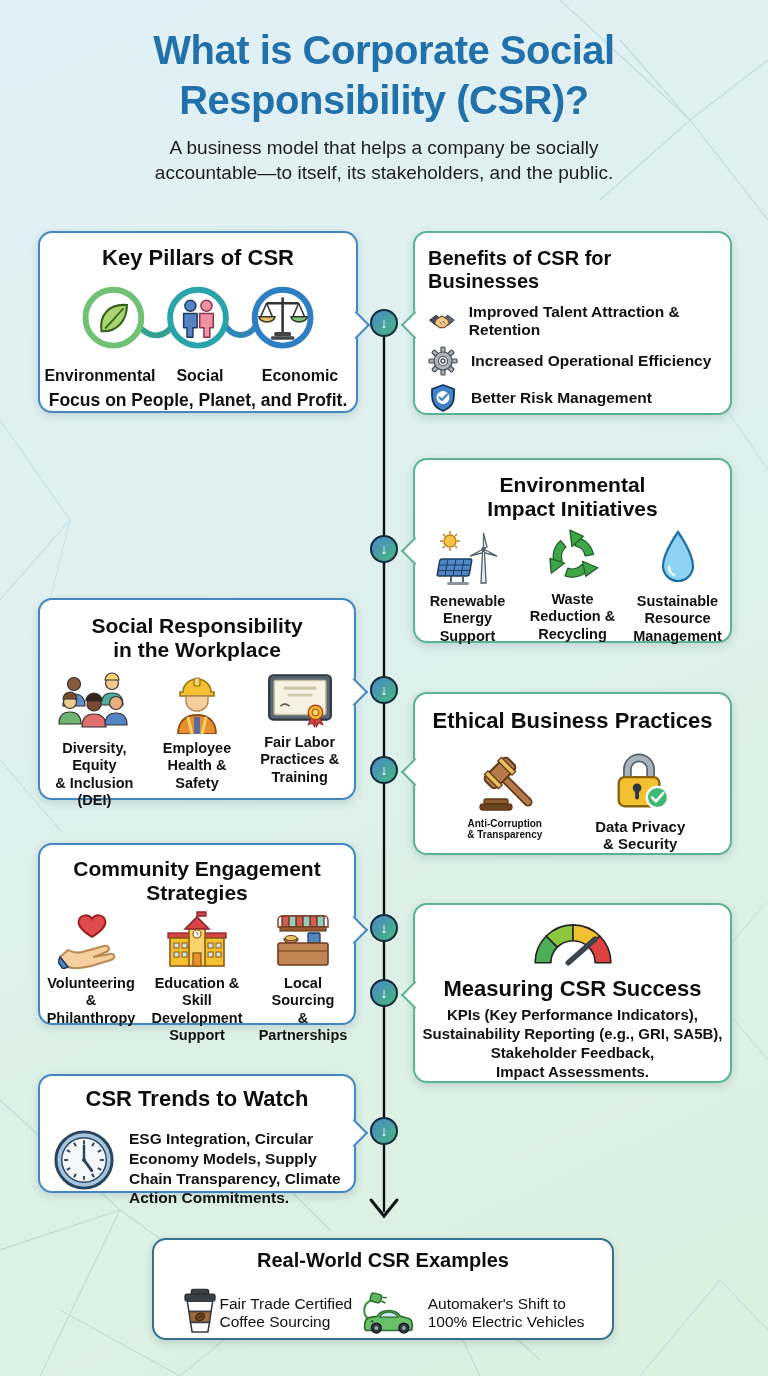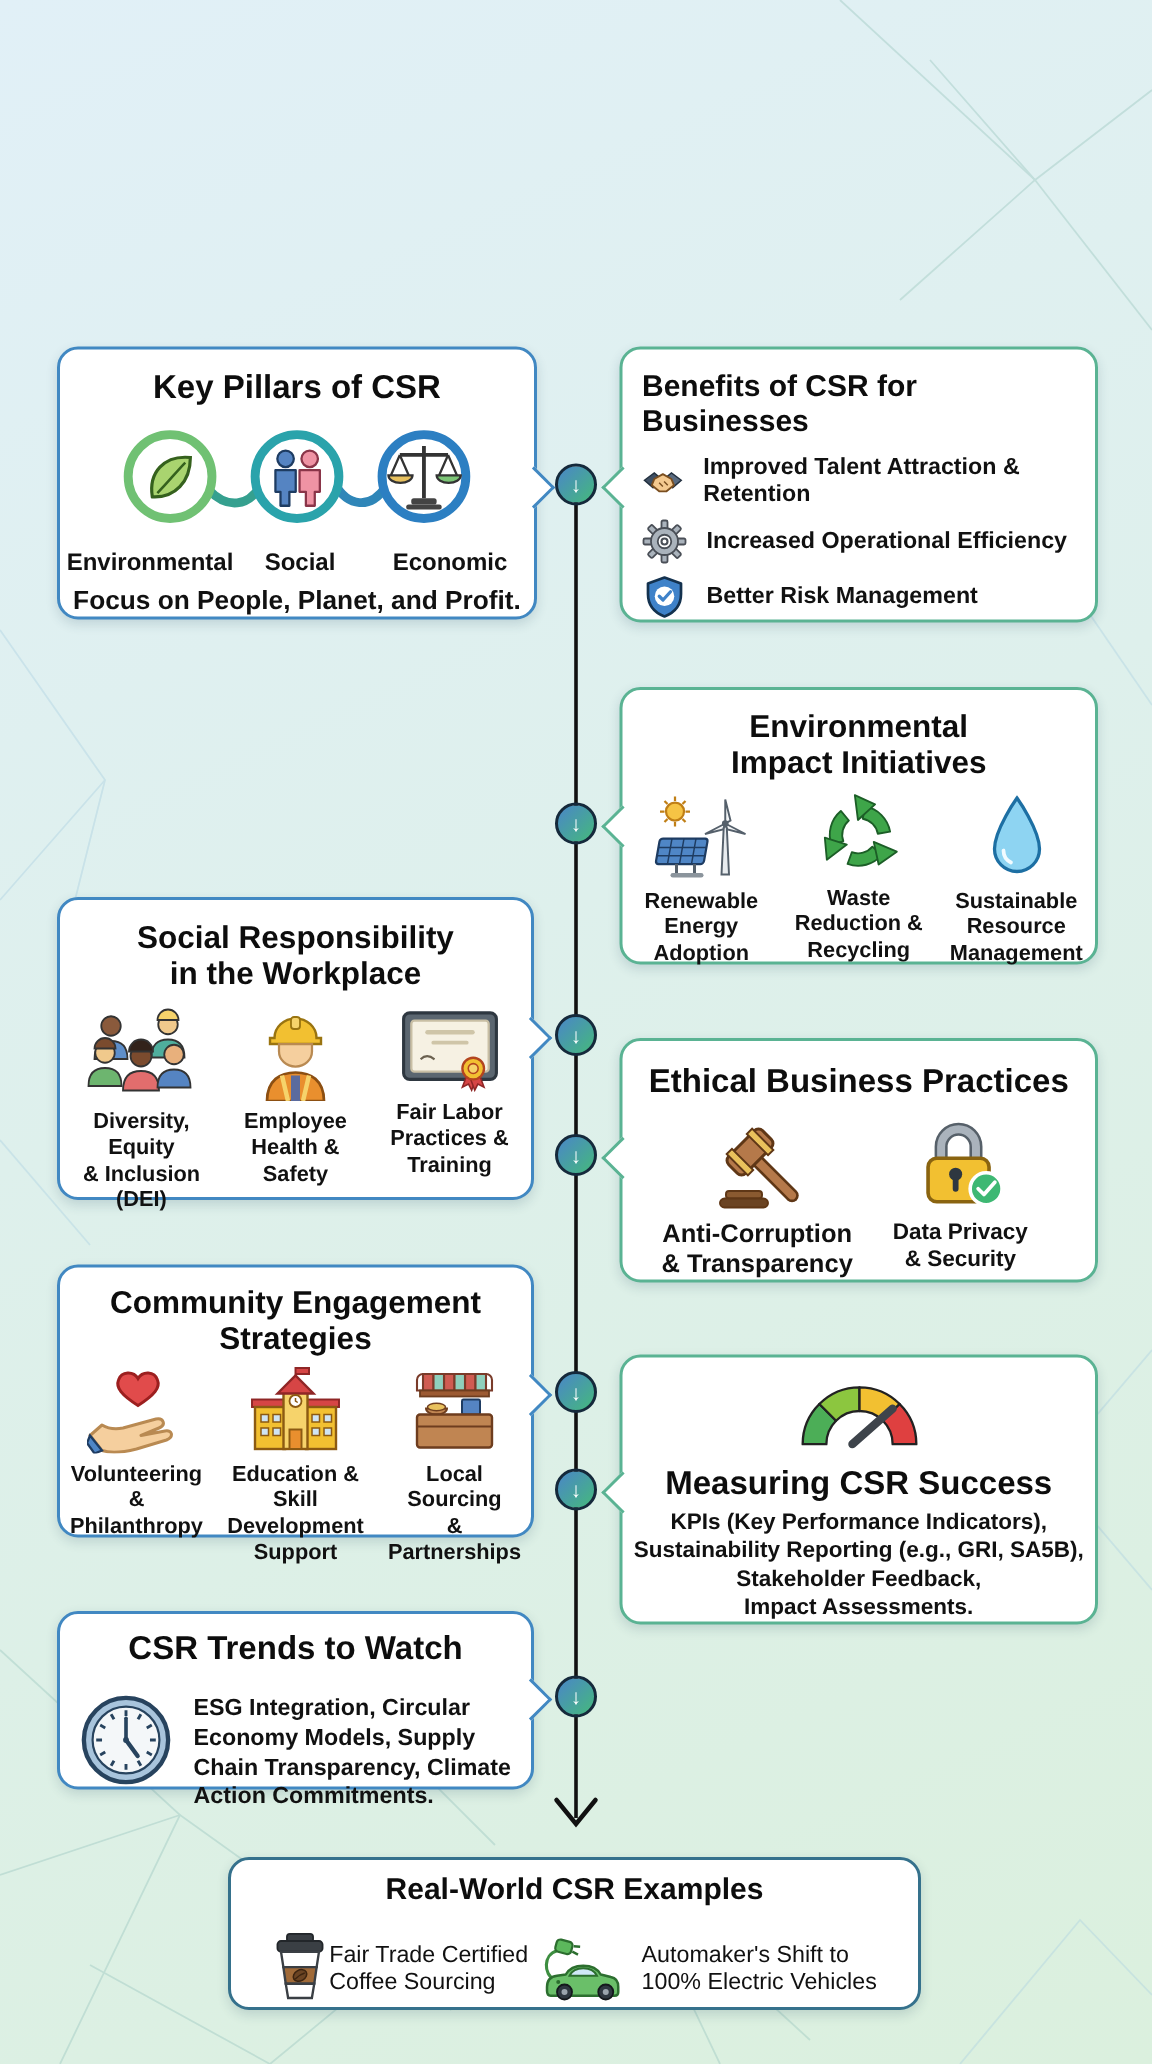--- a/index.html
+++ b/index.html
@@ -62,6 +62,10 @@
     </g>
   </svg>
 
+  <div class="header">
+    <h1 class="title">What is Corporate Social Responsibility (CSR)?</h1>
+    <p class="subtitle">A business model that helps a company be socially accountable—to itself, its stakeholders, and the public.</p>
+  </div>
 
   <svg class="tl" width="768" height="1376" viewBox="0 0 768 1376">
     <line x1="384" y1="323" x2="384" y2="1212" stroke="#111" stroke-width="2.4"></line>

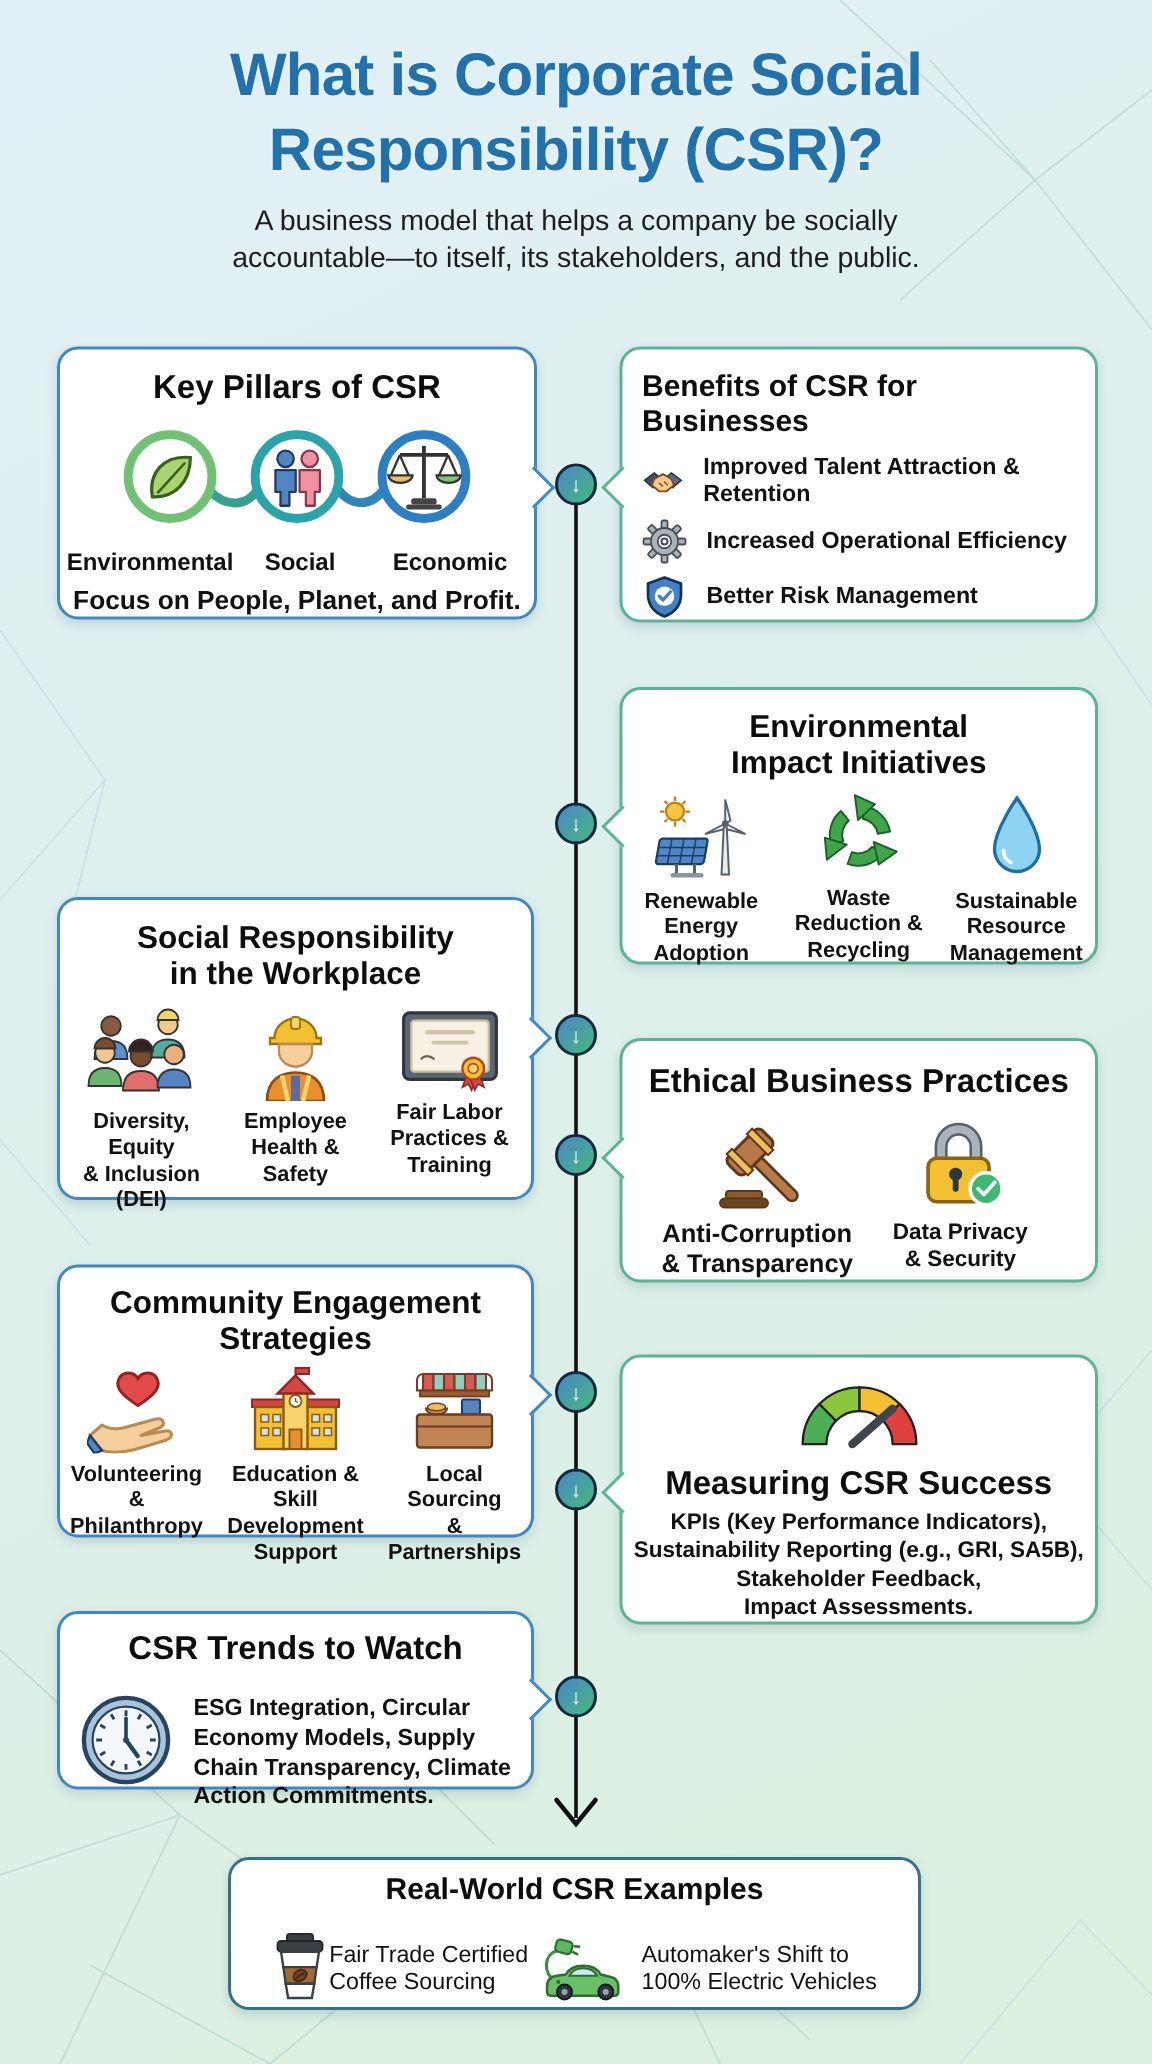--- a/index.html
+++ b/index.html
@@ -200,7 +200,7 @@
           </svg>
           <span class="lbl pre">Renewable
 Energy
-Adoption</span>
+Support</span>
         </div>
         <div class="col" style="width:104px">
           <svg width="58" height="56" viewBox="0 0 56 54">

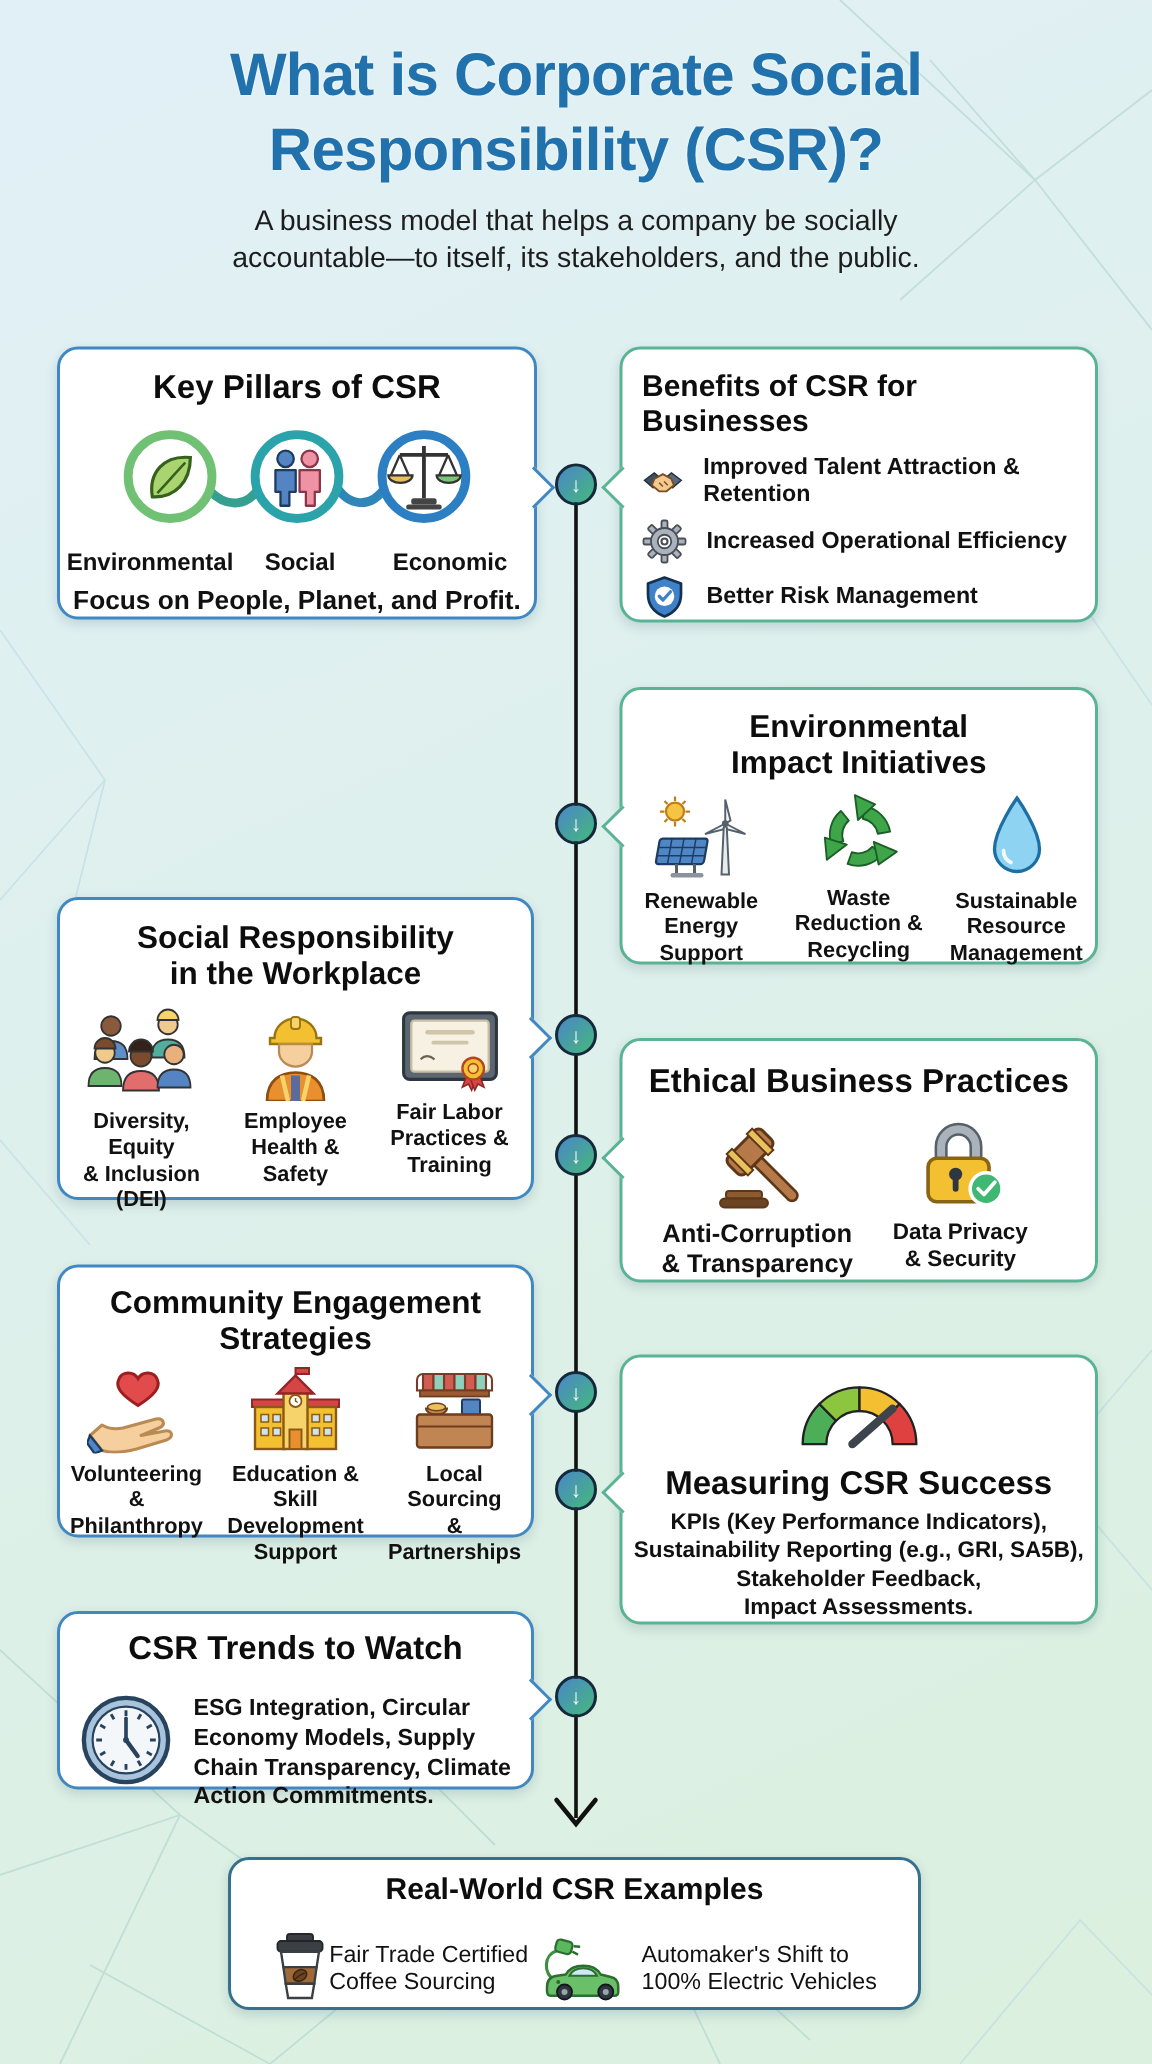--- a/index.html
+++ b/index.html
@@ -314,7 +314,7 @@
             <rect x="14" y="47" width="24" height="5" rx="2" fill="#8a5a30" stroke="#5f3716" stroke-width="1.3"></rect>
             <rect x="10" y="52" width="32" height="6" rx="3" fill="#6b4423" stroke="#5f3716" stroke-width="1.3"></rect>
           </svg>
-          <span class="lbl pre" style="font-size:17px">Anti-Corruption
+          <span class="lbl pre" style="font-size:10px">Anti-Corruption
 &amp; Transparency</span>
         </div>
         <div class="col" style="width:140px">

